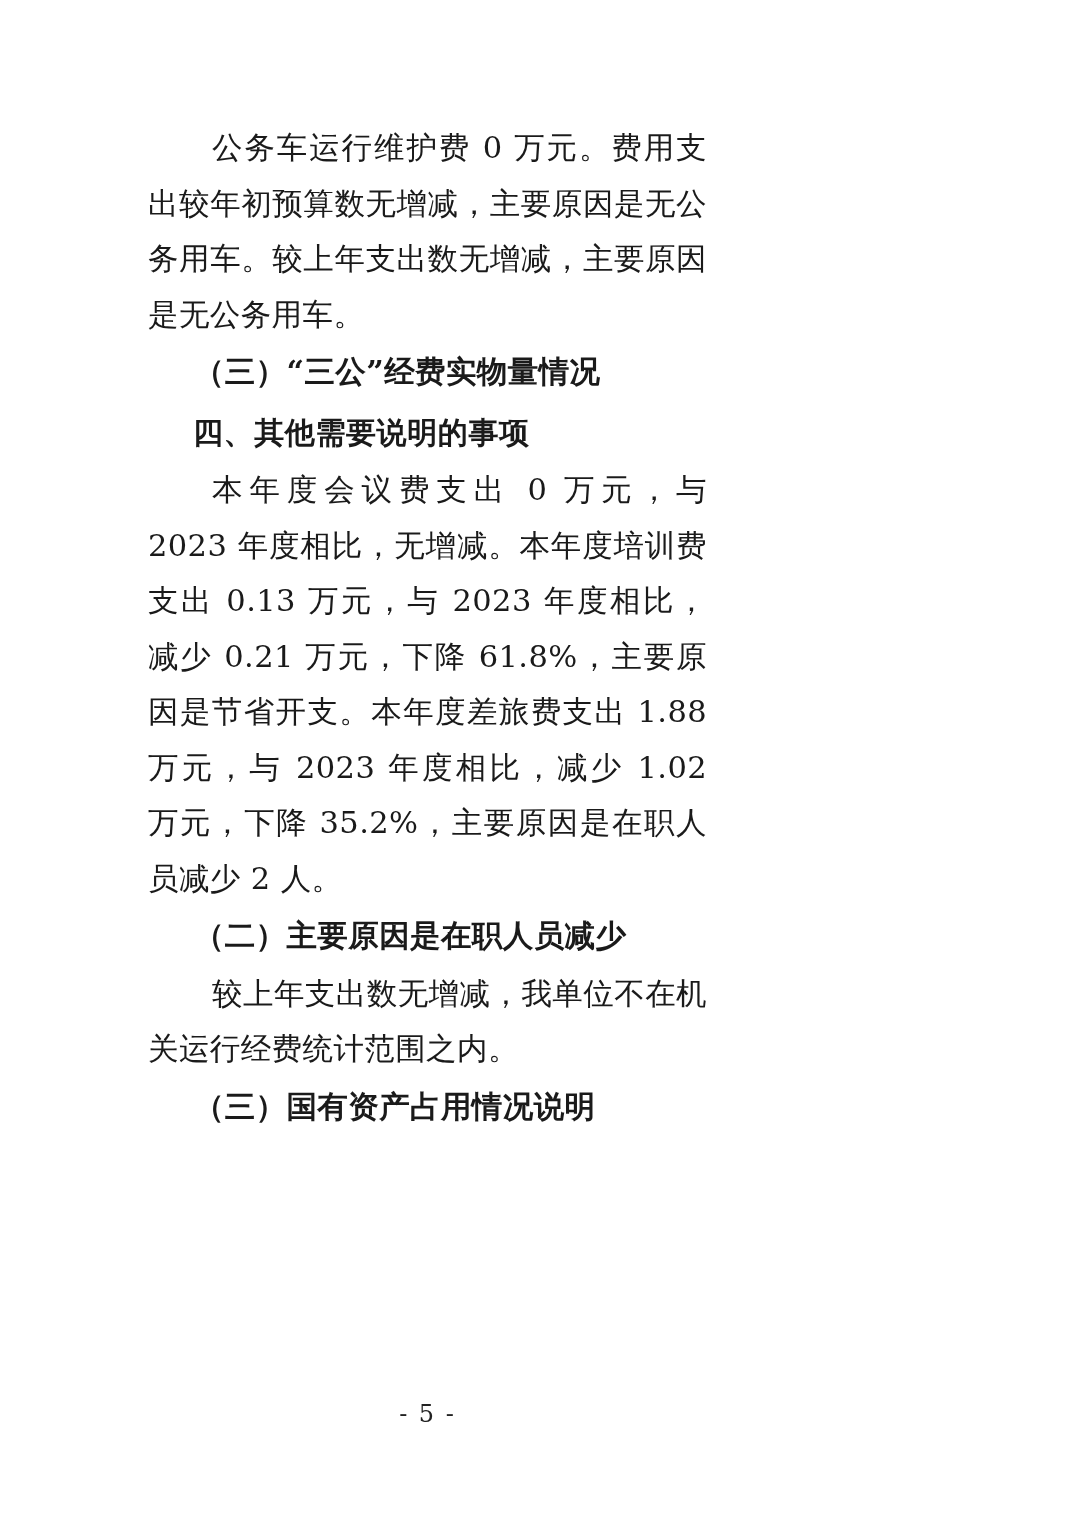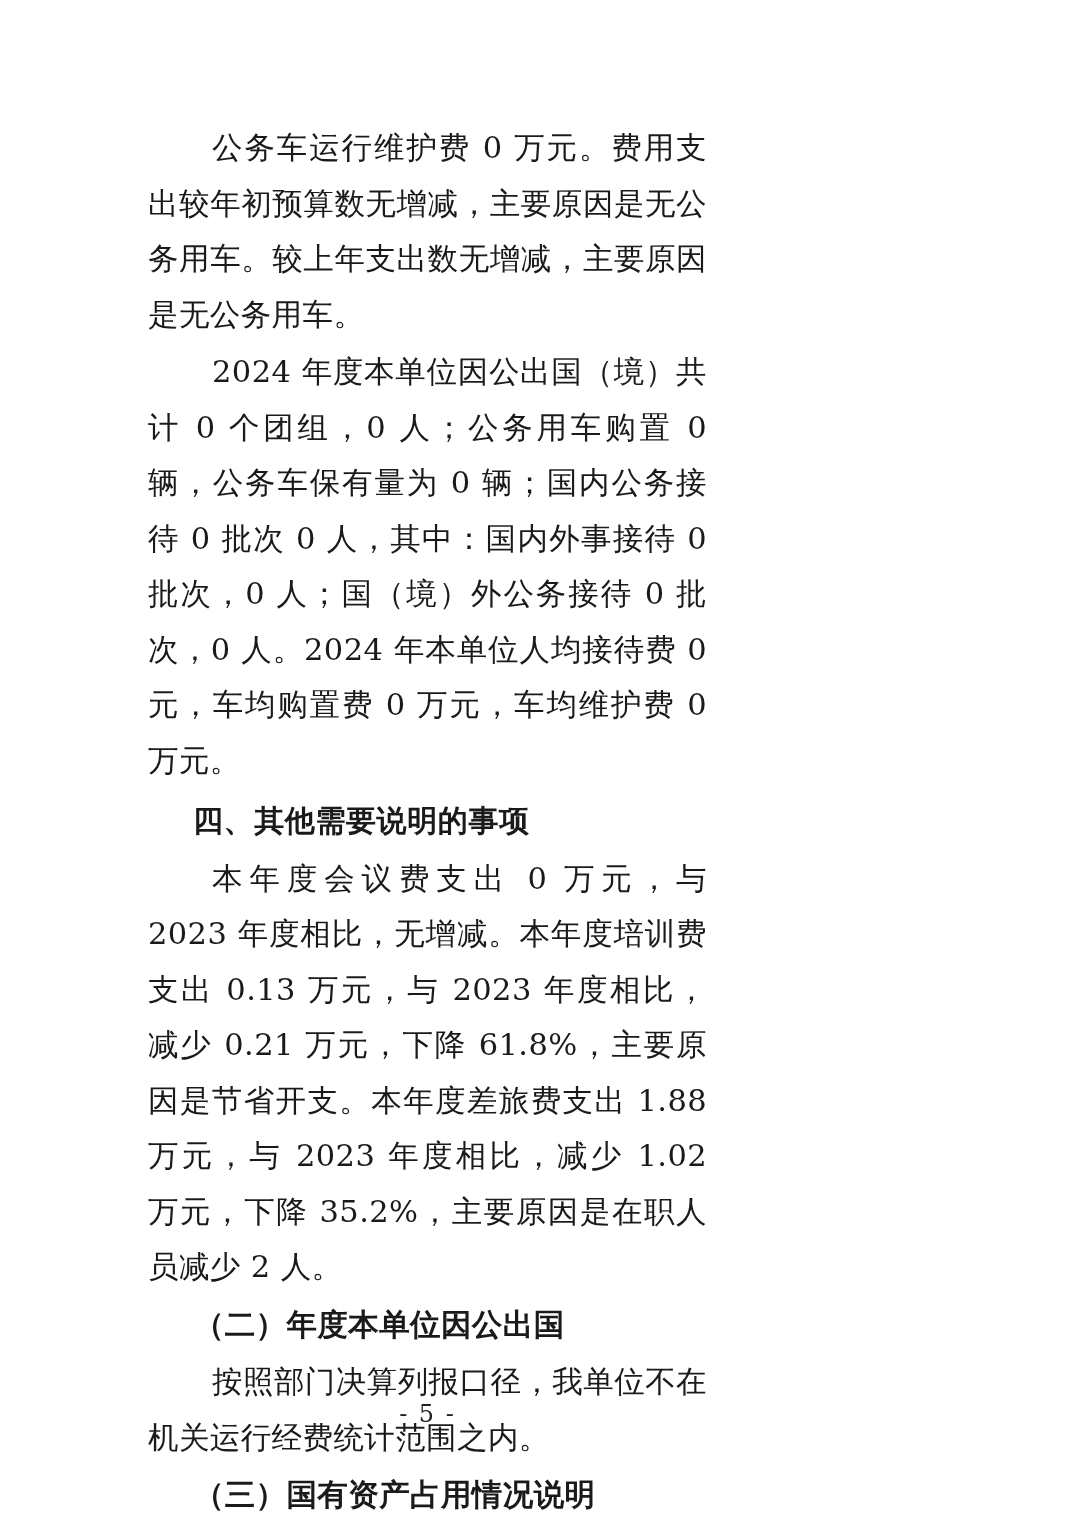--- a/index.html
+++ b/index.html
@@ -70,6 +70,7 @@
   <p class="para indent">公务车运行维护费 0 万元。费用支出较年初预算数无增减，主要原因是无公务用车。较上年支出数无增减，主要原因是无公务用车。</p>
 
 
+  <p class="subheading">（三）“三公”经费实物量情况</p>
 
   <p class="para indent">2024 年度本单位因公出国（境）共计 0 个团组，0 人；公务用车购置 0 辆，公务车保有量为 0 辆；国内公务接待 0 批次 0 人，其中：国内外事接待 0 批次，0 人；国（境）外公务接待 0 批次，0 人。2024 年本单位人均接待费 0 元，车均购置费 0 万元，车均维护费 0 万元。</p>
 

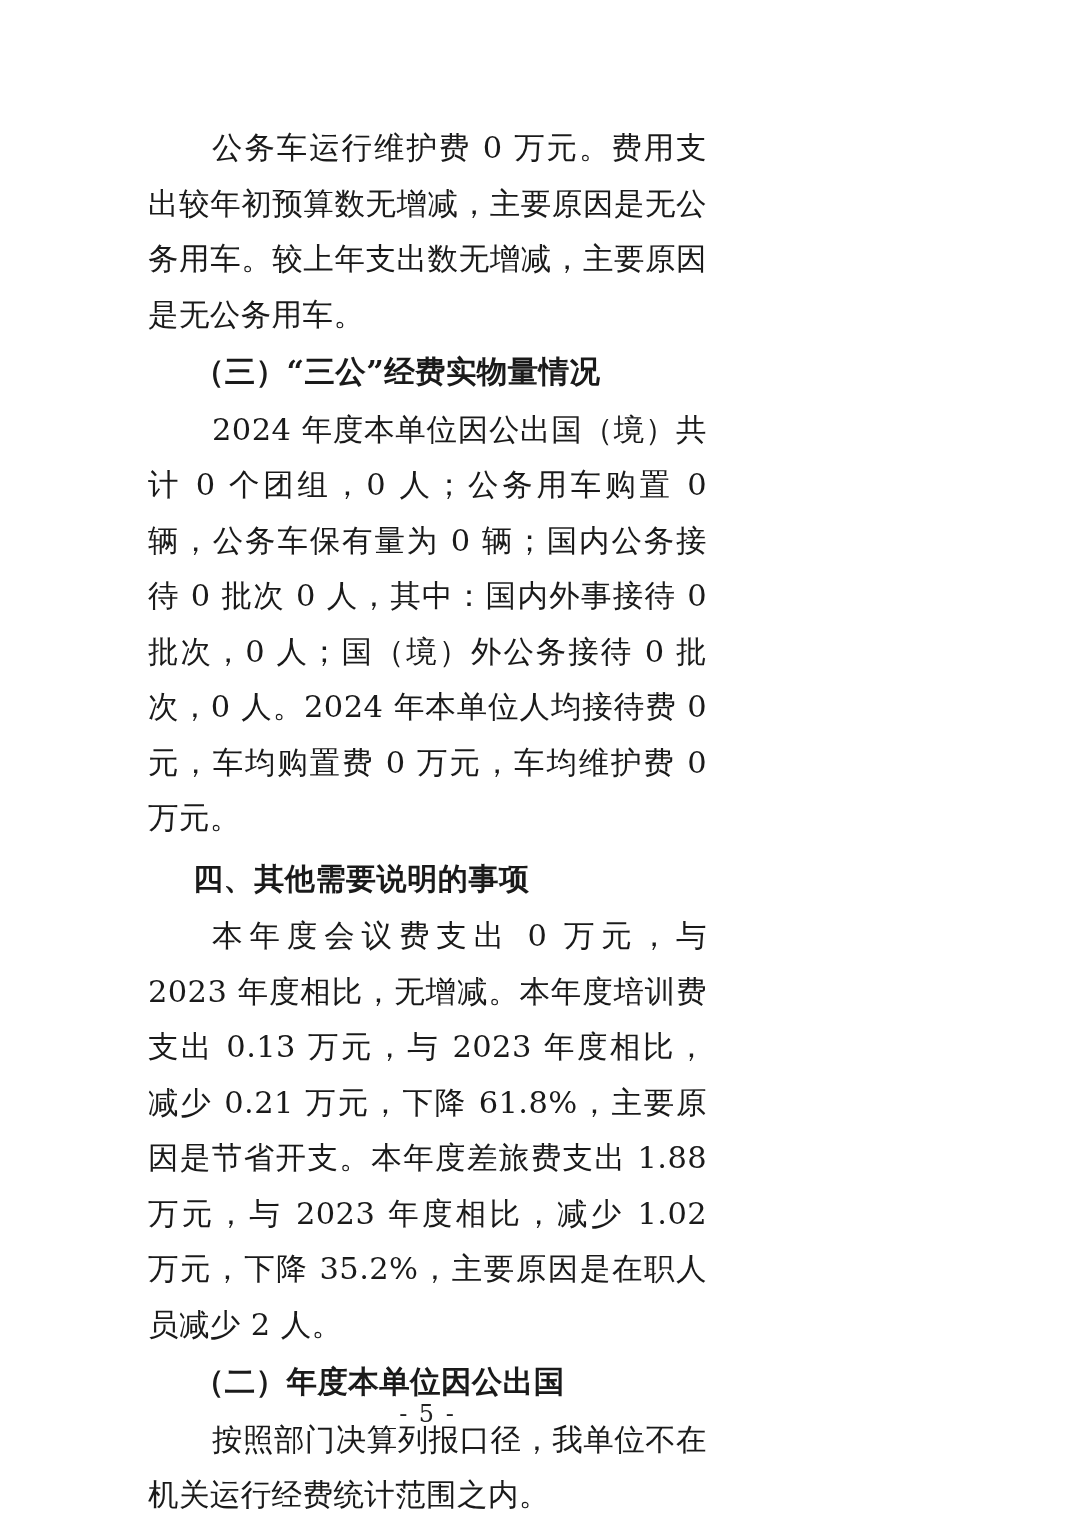--- a/index.html
+++ b/index.html
@@ -72,7 +72,6 @@
 
   <p class="subheading">（三）“三公”经费实物量情况</p>
 
-  <p class="para indent">2024 年度本单位因公出国（境）共计 0 个团组，0 人；公务用车购置 0 辆，公务车保有量为 0 辆；国内公务接待 0 批次 0 人，其中：国内外事接待 0 批次，0 人；国（境）外公务接待 0 批次，0 人。2024 年本单位人均接待费 0 元，车均购置费 0 万元，车均维护费 0 万元。</p>
 
   <p class="heading">四、其他需要说明的事项</p>
 

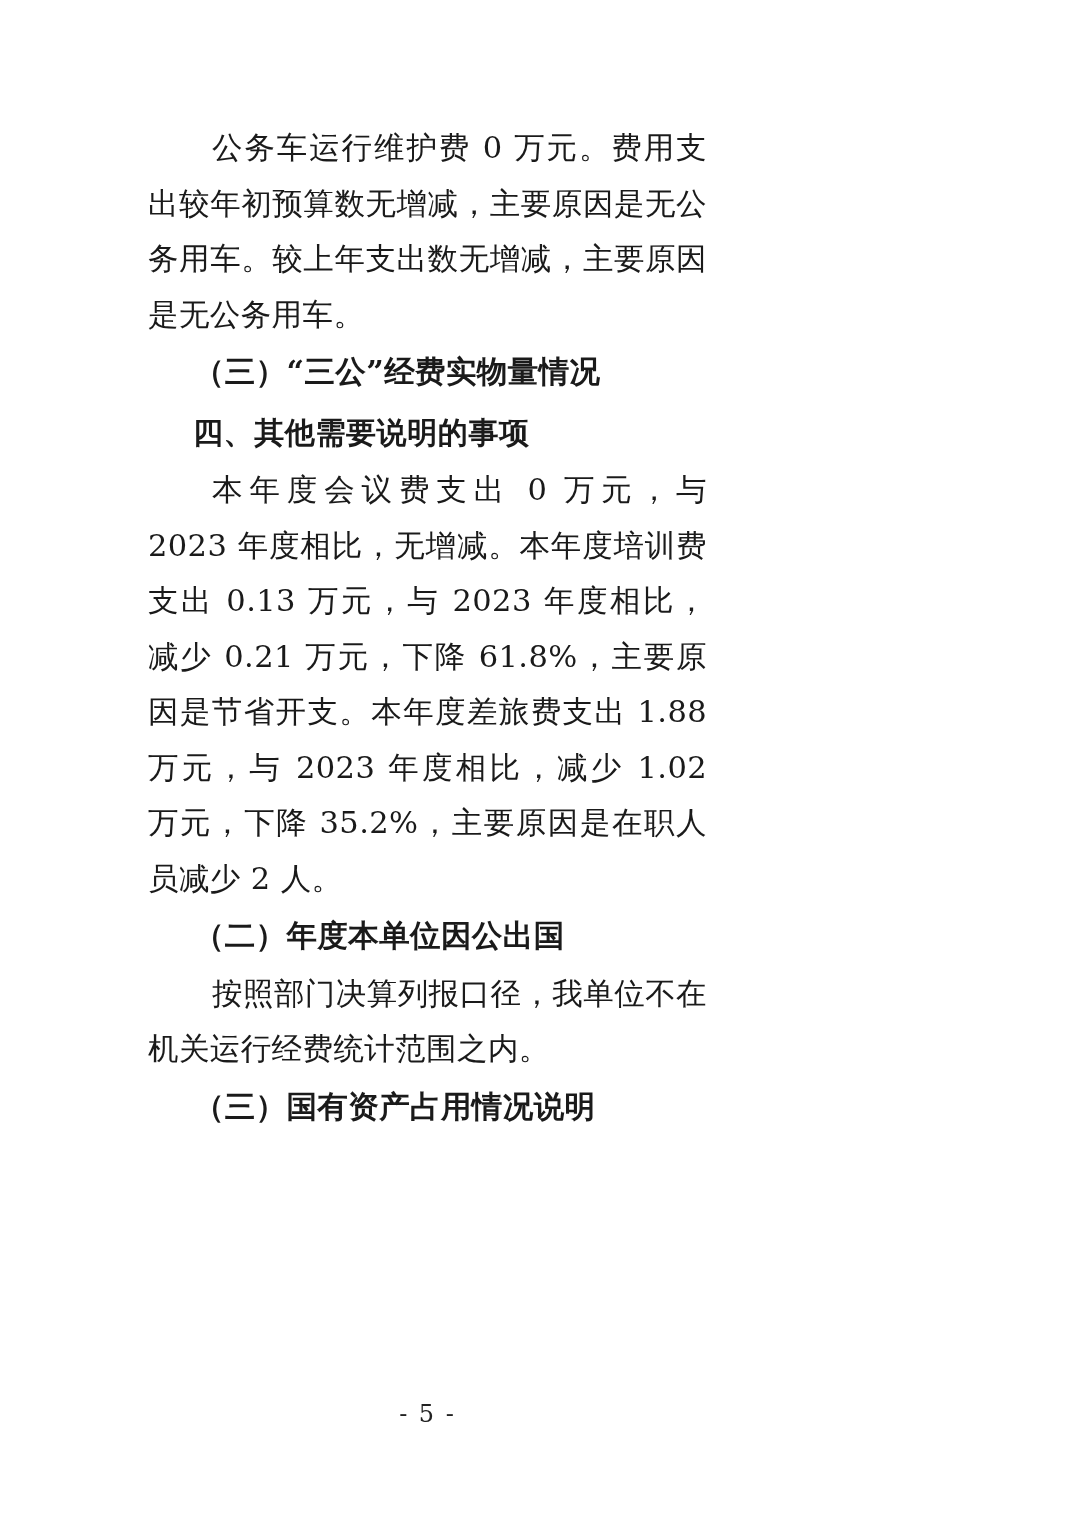--- a/index.html
+++ b/index.html
@@ -78,7 +78,7 @@
 
   <p class="para indent">本年度会议费支出 0 万元，与 2023 年度相比，无增减。本年度培训费支出 0.13 万元，与 2023 年度相比，减少 0.21 万元，下降 61.8%，主要原因是节省开支。本年度差旅费支出 1.88 万元，与 2023 年度相比，减少 1.02 万元，下降 35.2%，主要原因是在职人员减少 2 人。</p>
 
-  <p class="subheading">（二）年度本单位因公出国</p>
+  <p class="subheading">（二）主要原因是在职人员减少</p>
 
   <p class="para indent">按照部门决算列报口径，我单位不在机关运行经费统计范围之内。</p>
 

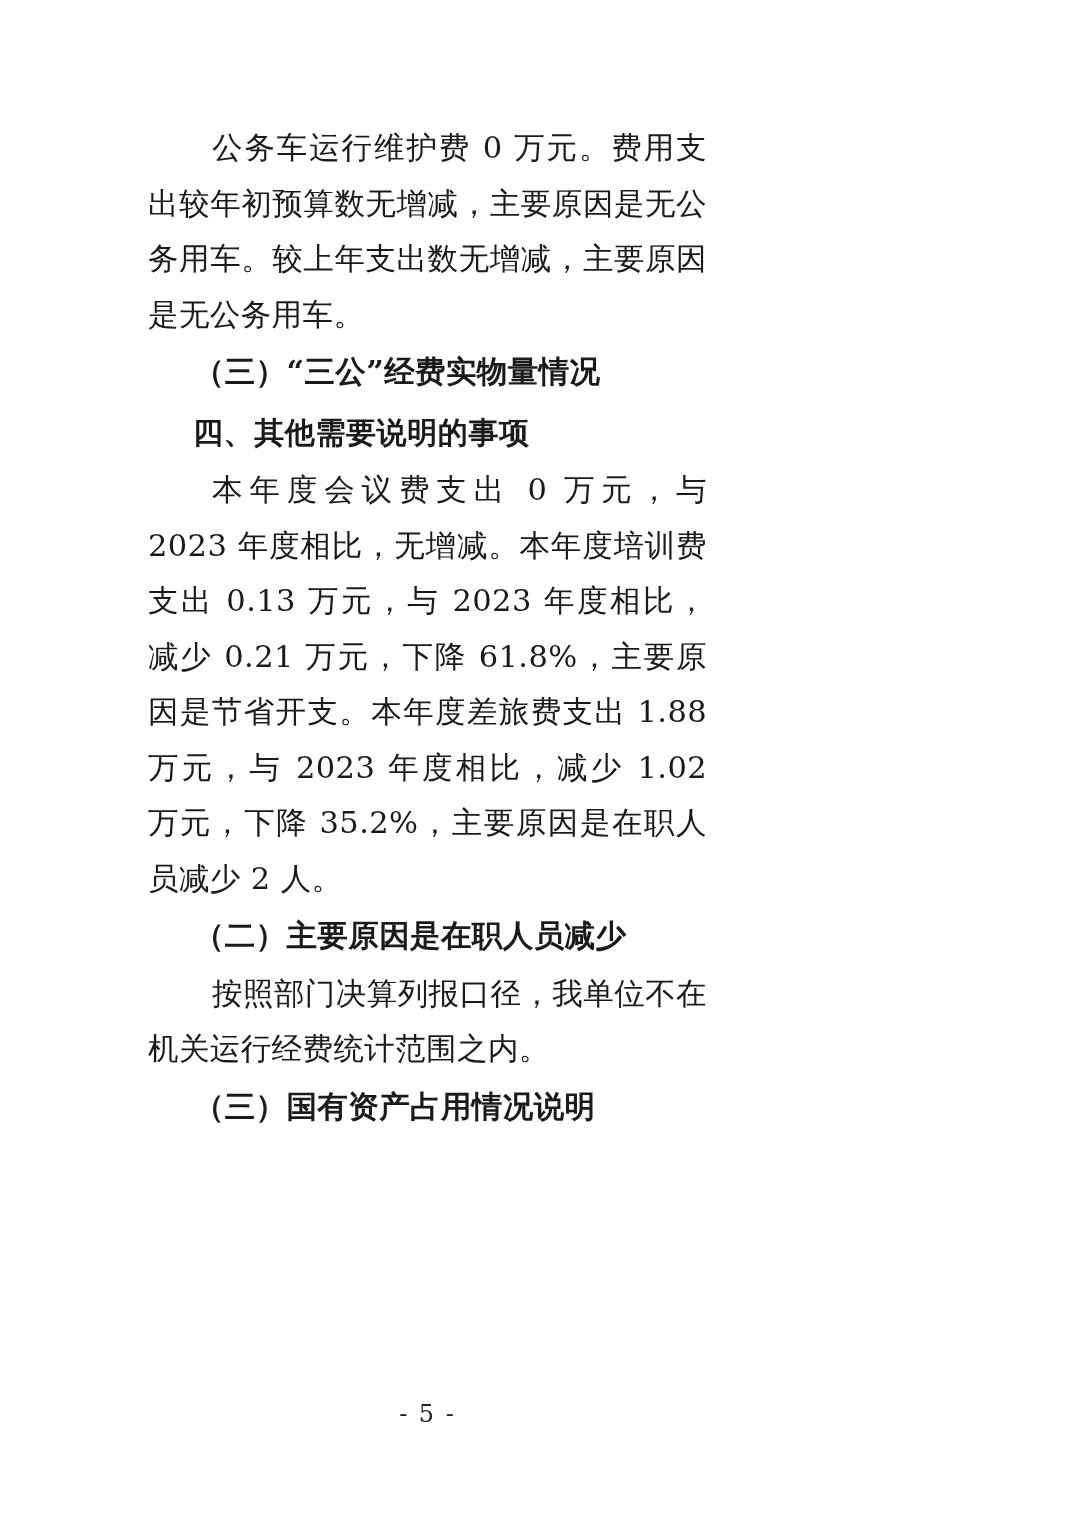--- a/index.html
+++ b/index.html
@@ -80,7 +80,7 @@
 
   <p class="subheading">（二）主要原因是在职人员减少</p>
 
-  <p class="para indent">按照部门决算列报口径，我单位不在机关运行经费统计范围之内。</p>
+  <p class="para indent">较上年支出数无增减，我单位不在机关运行经费统计范围之内。</p>
 
   <p class="subheading">（三）国有资产占用情况说明</p>
 

